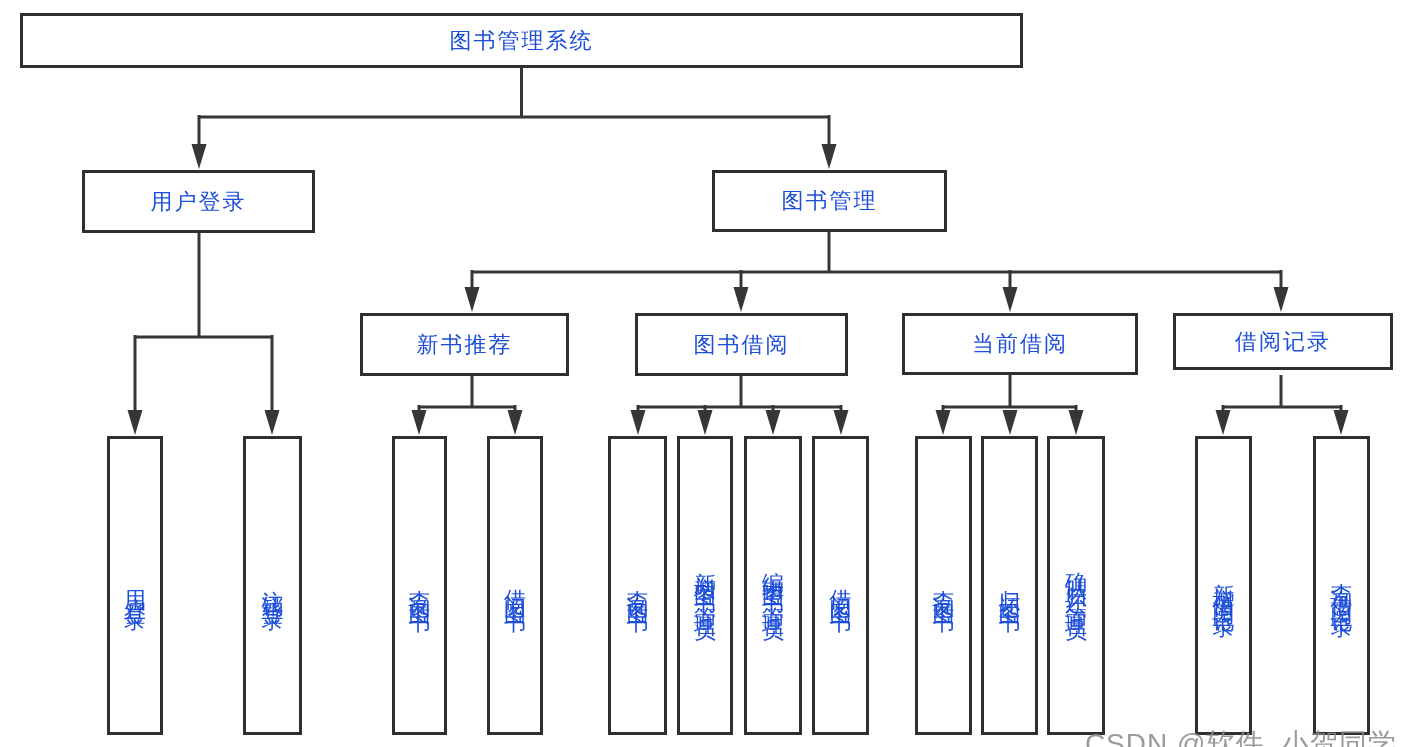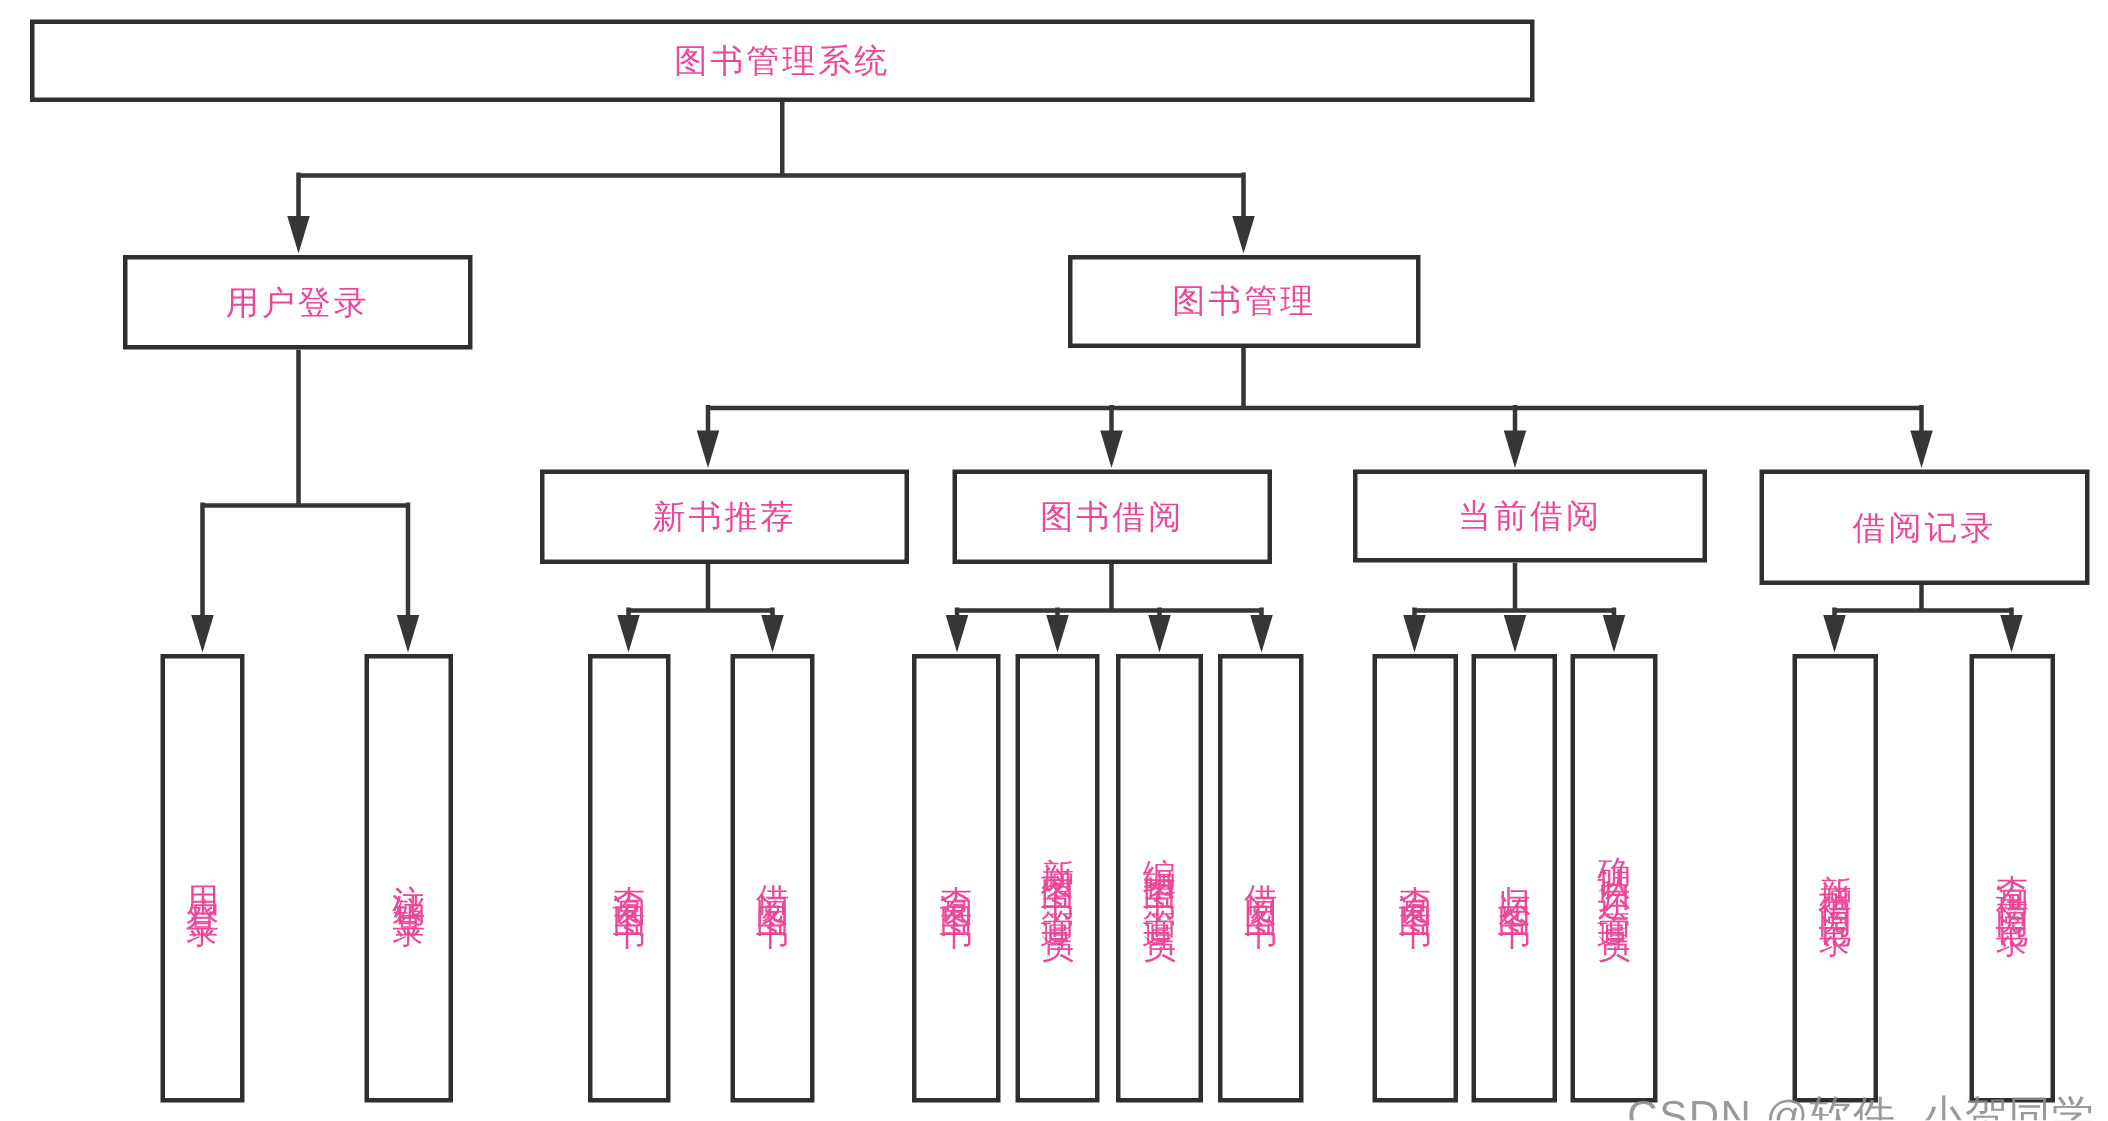--- a/index.html
+++ b/index.html
@@ -18,7 +18,7 @@
     display:flex;
     align-items:center;
     justify-content:center;
-    color:#ec4899;
+    color:#1d4ed8;
     font-size:22px;
     line-height:1;
     letter-spacing:2px;

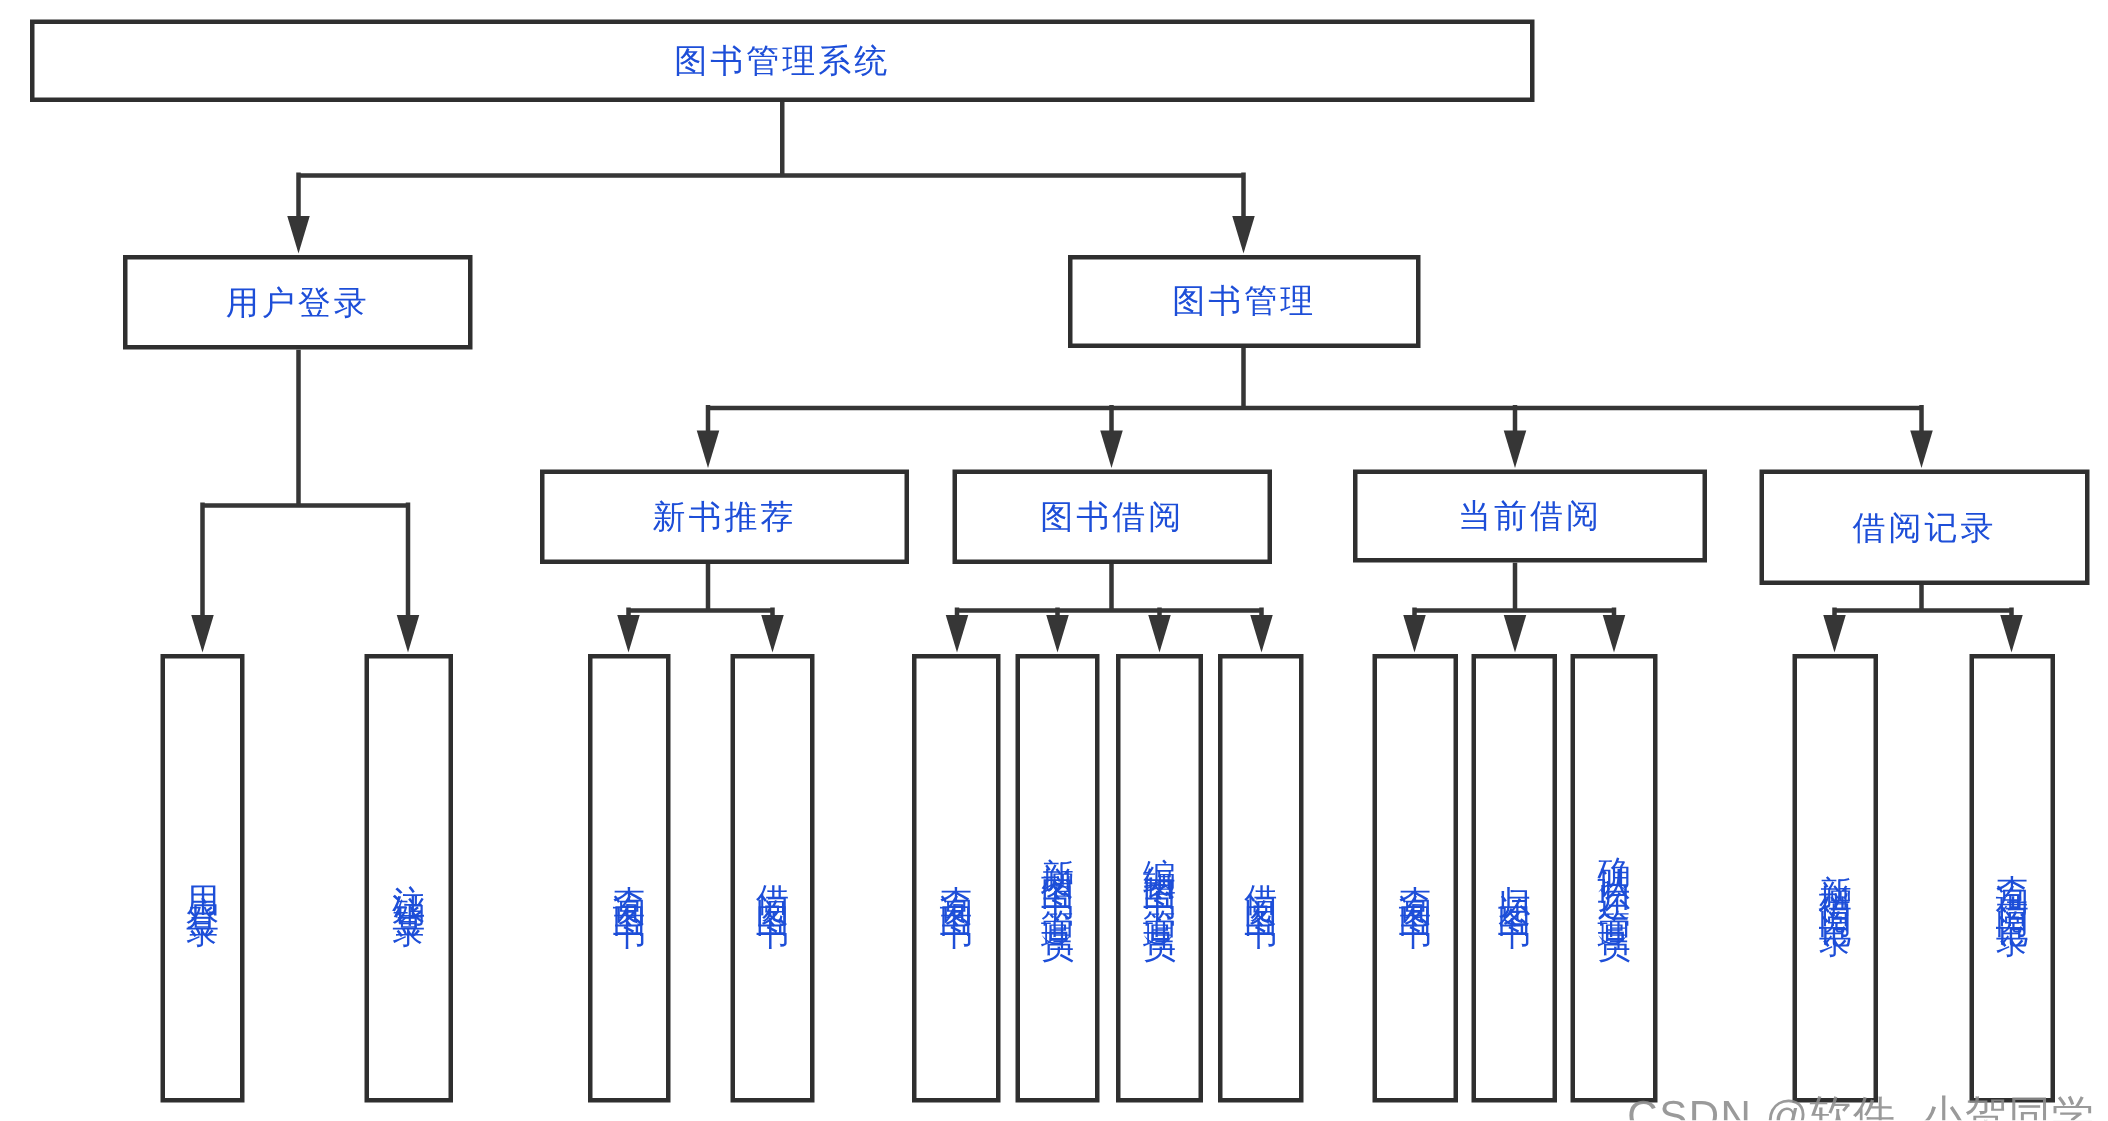--- a/index.html
+++ b/index.html
@@ -94,7 +94,7 @@
   <div class="node" style="left:82px;top:170px;width:233px;height:63px;">用户登录</div>
   <div class="node" style="left:712px;top:170px;width:235px;height:62px;text-align:center;">图书管理</div>
 
-  <div class="node" style="left:360px;top:313px;width:246px;height:63px;">新书推荐</div>
+  <div class="node" style="left:360px;top:313px;width:209px;height:63px;">新书推荐</div>
   <div class="node" style="left:635px;top:313px;width:213px;height:63px;">图书借阅</div>
   <div class="node" style="left:902px;top:313px;width:236px;height:62px;">当前借阅</div>
   <div class="node" style="left:1173px;top:313px;width:220px;height:77px;">借阅记录</div>

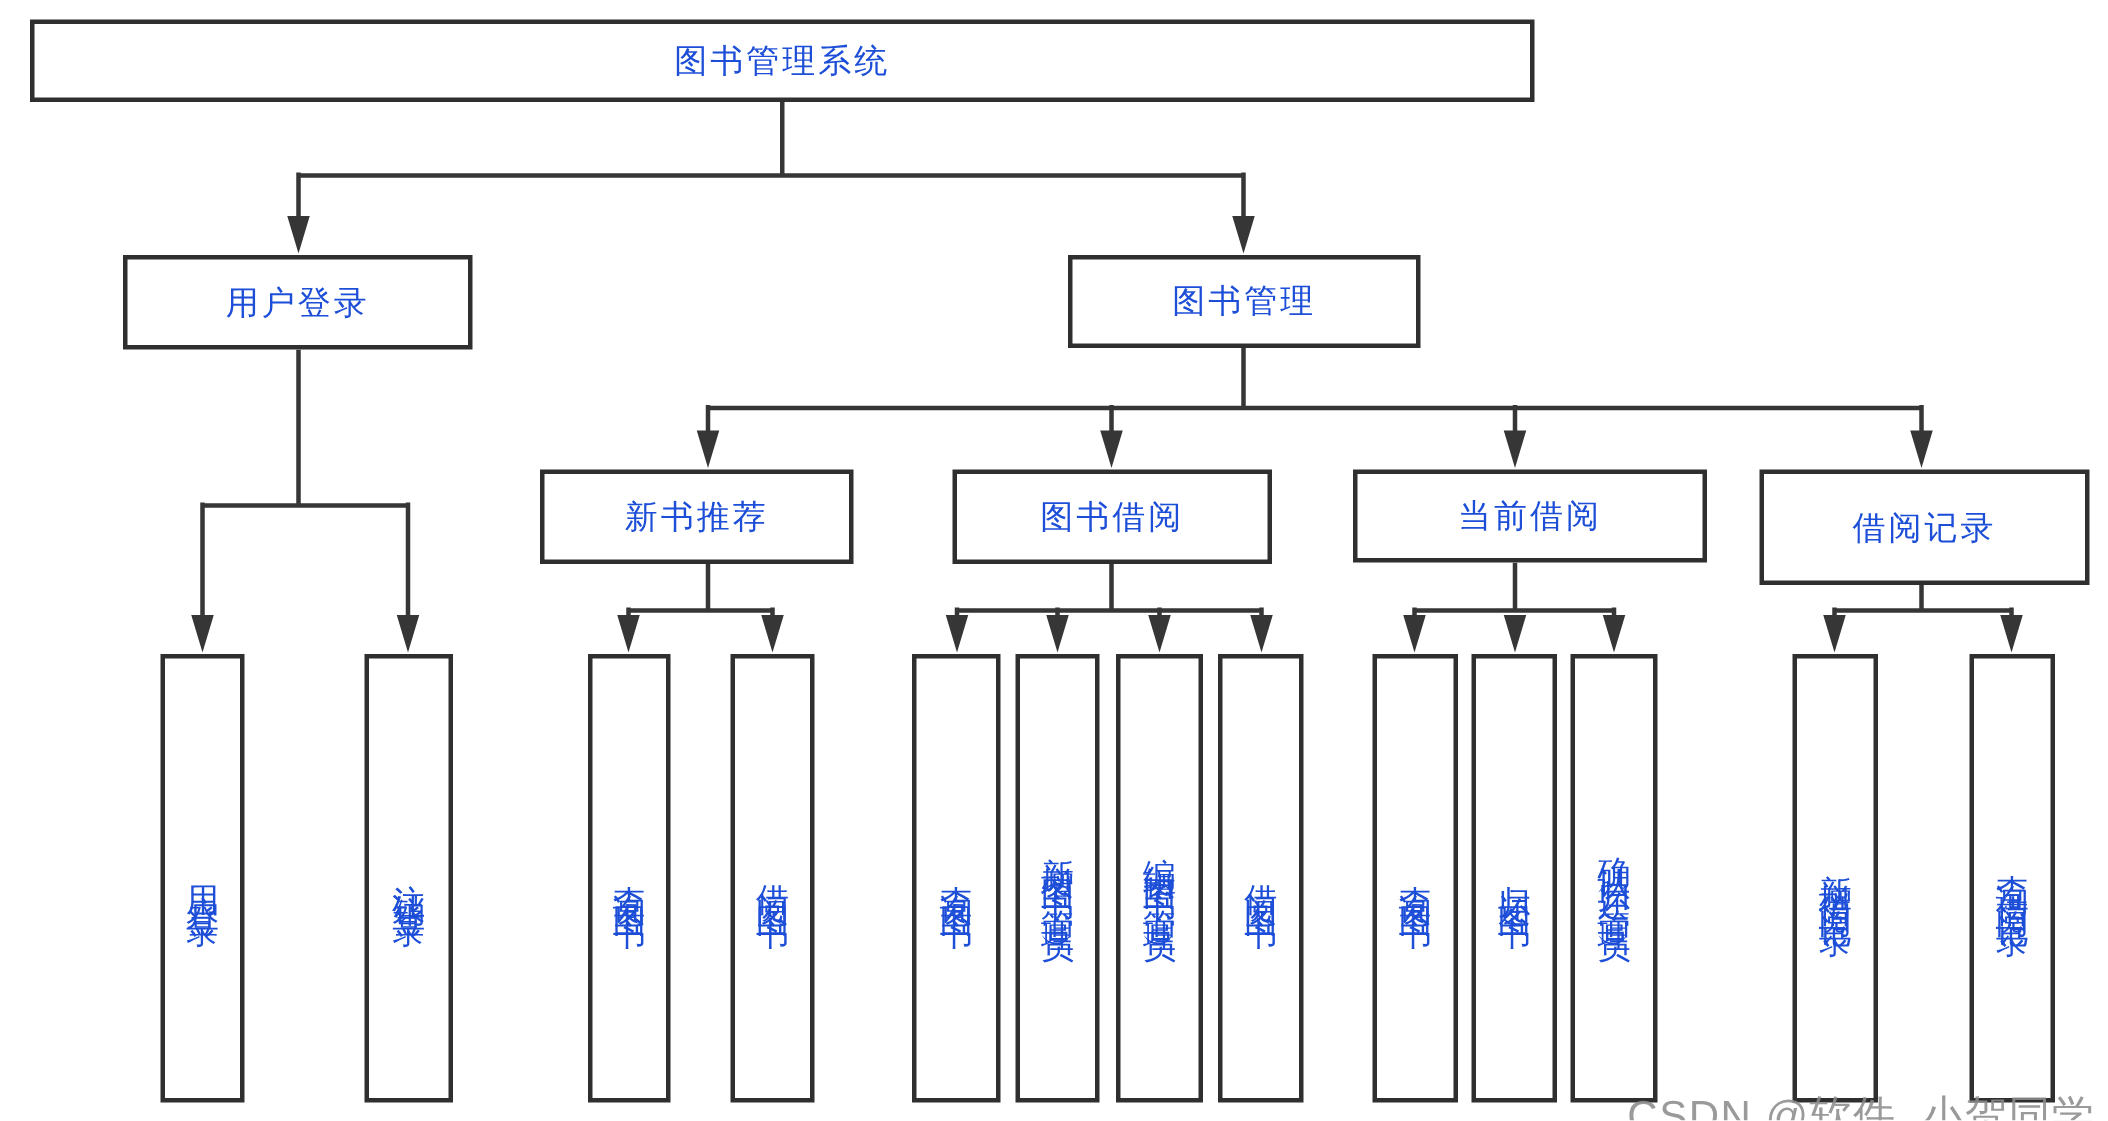--- a/index.html
+++ b/index.html
@@ -97,7 +97,7 @@
   <div class="node" style="left:360px;top:313px;width:209px;height:63px;">新书推荐</div>
   <div class="node" style="left:635px;top:313px;width:213px;height:63px;">图书借阅</div>
   <div class="node" style="left:902px;top:313px;width:236px;height:62px;">当前借阅</div>
-  <div class="node" style="left:1173px;top:313px;width:220px;height:77px;">借阅记录</div>
+  <div class="node" style="left:1173px;top:313px;width:220px;height:57px;">借阅记录</div>
 
   <div class="node vnode" style="left:107px;top:436px;width:56px;height:299px;">用户登录</div>
   <div class="node vnode" style="left:243px;top:436px;width:59px;height:299px;">注销登录</div>

